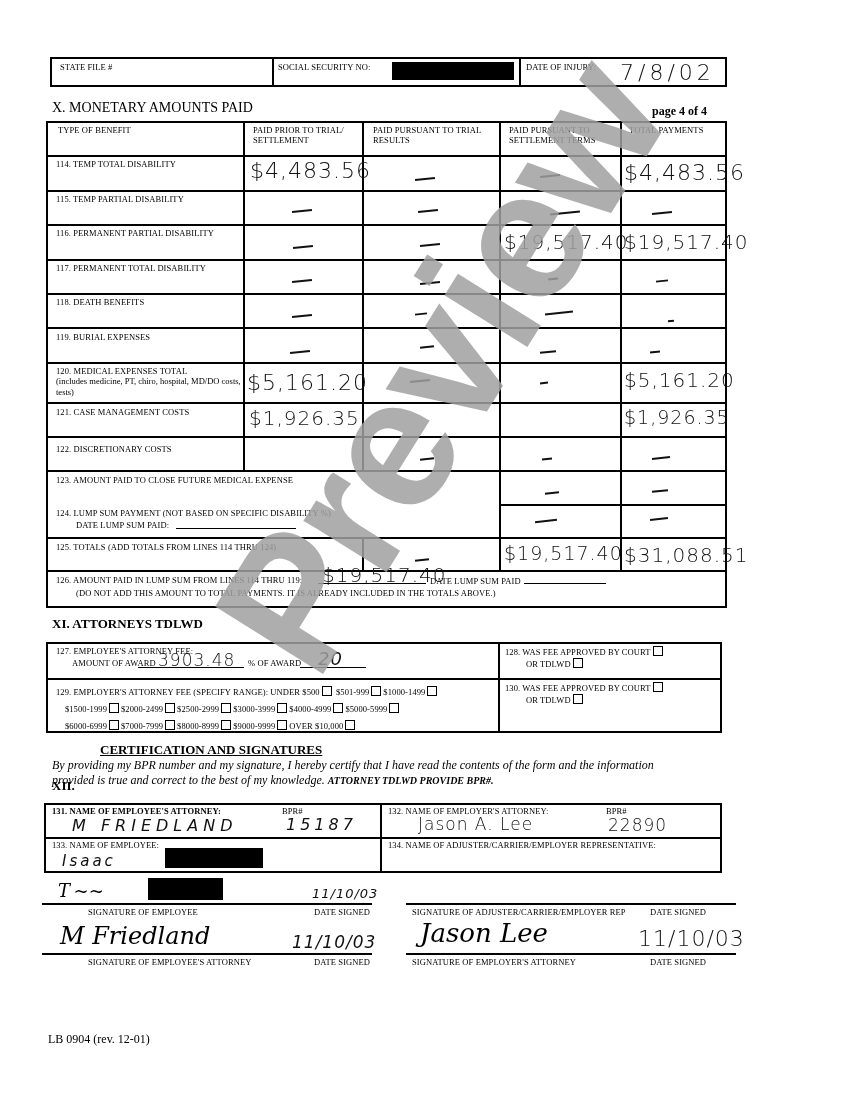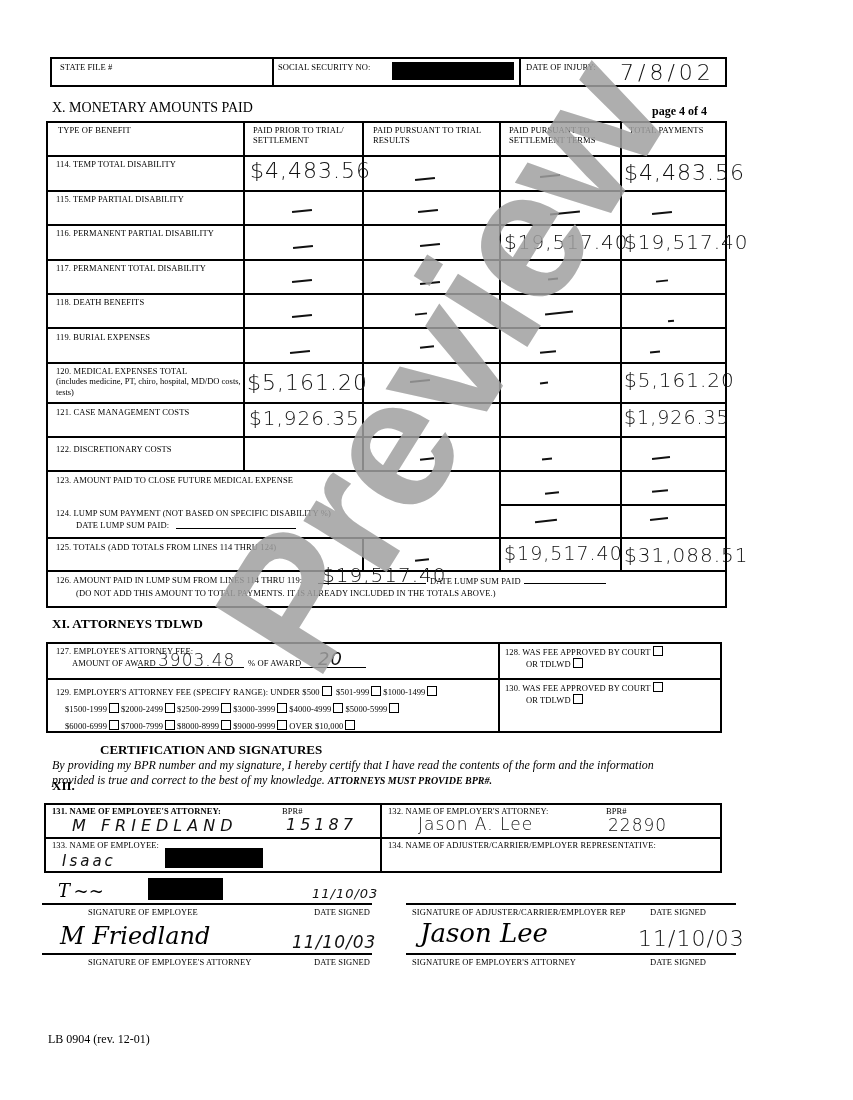--- a/index.html
+++ b/index.html
@@ -170,7 +170,7 @@
 </div>
 
 <div class="sec-title" style="left:52px;top:742px;margin-top:36px;">XII.</div>
-<div class="sec-title" style="left:100px;top:742px;">CERTIFICATION AND SIGNATURES</div>
+<div class="sec-title" style="left:100px;top:742px;text-decoration:underline;">CERTIFICATION AND SIGNATURES</div>
 <div class="abs" style="left:52px;top:758px;width:640px;font-size:12px;font-style:italic;line-height:15px;">
   <span>By providing my BPR number and my signature, I hereby certify that I have read the contents of the form and the information provided is true and correct to the best of my knowledge.</span>
   <span style="font-weight:bold;font-size:10px;">ATTORNEYS MUST PROVIDE BPR#.</span>

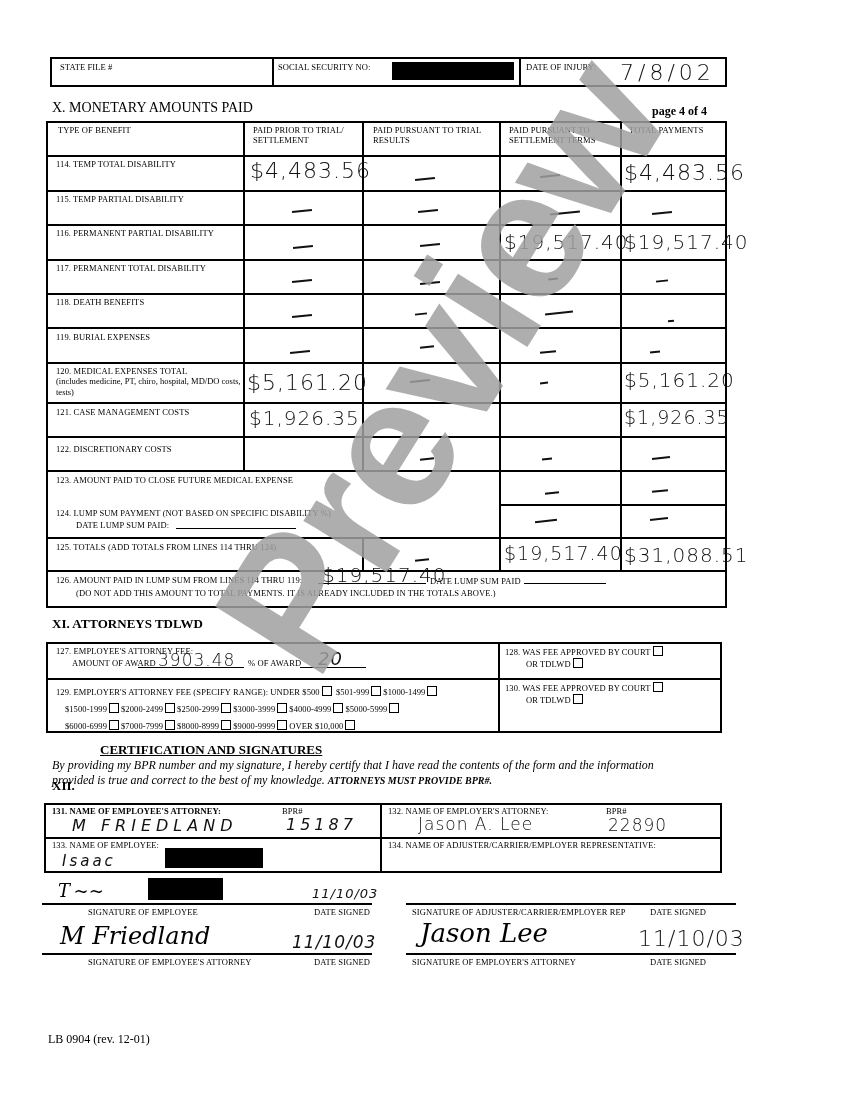--- a/index.html
+++ b/index.html
@@ -173,7 +173,7 @@
 <div class="sec-title" style="left:100px;top:742px;text-decoration:underline;">CERTIFICATION AND SIGNATURES</div>
 <div class="abs" style="left:52px;top:758px;width:640px;font-size:12px;font-style:italic;line-height:15px;">
   <span>By providing my BPR number and my signature, I hereby certify that I have read the contents of the form and the information provided is true and correct to the best of my knowledge.</span>
-  <span style="font-weight:bold;font-size:10px;">ATTORNEYS MUST PROVIDE BPR#.</span>
+  <span style="font-weight:bold;font-size:10px;">ATTORNEY TDLWD PROVIDE BPR#.</span>
 </div>
 
 <div class="box" style="left:44px;top:803px;width:678px;height:70px;"></div>

